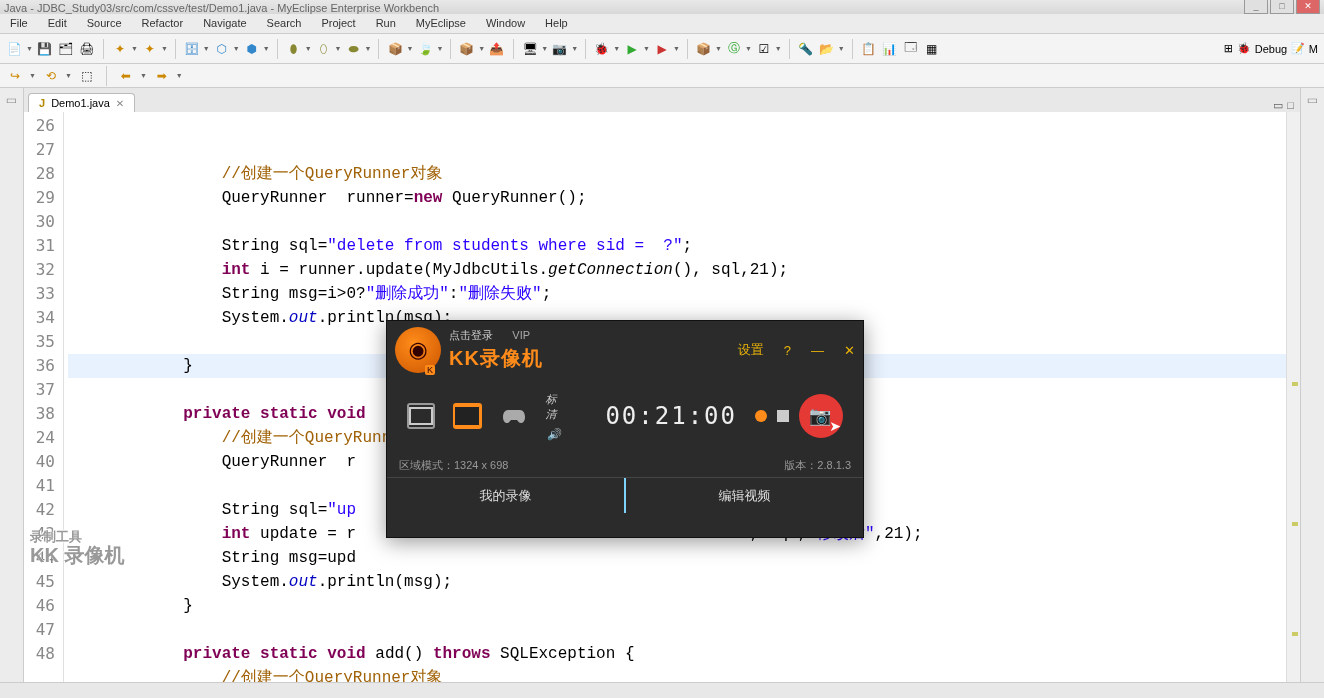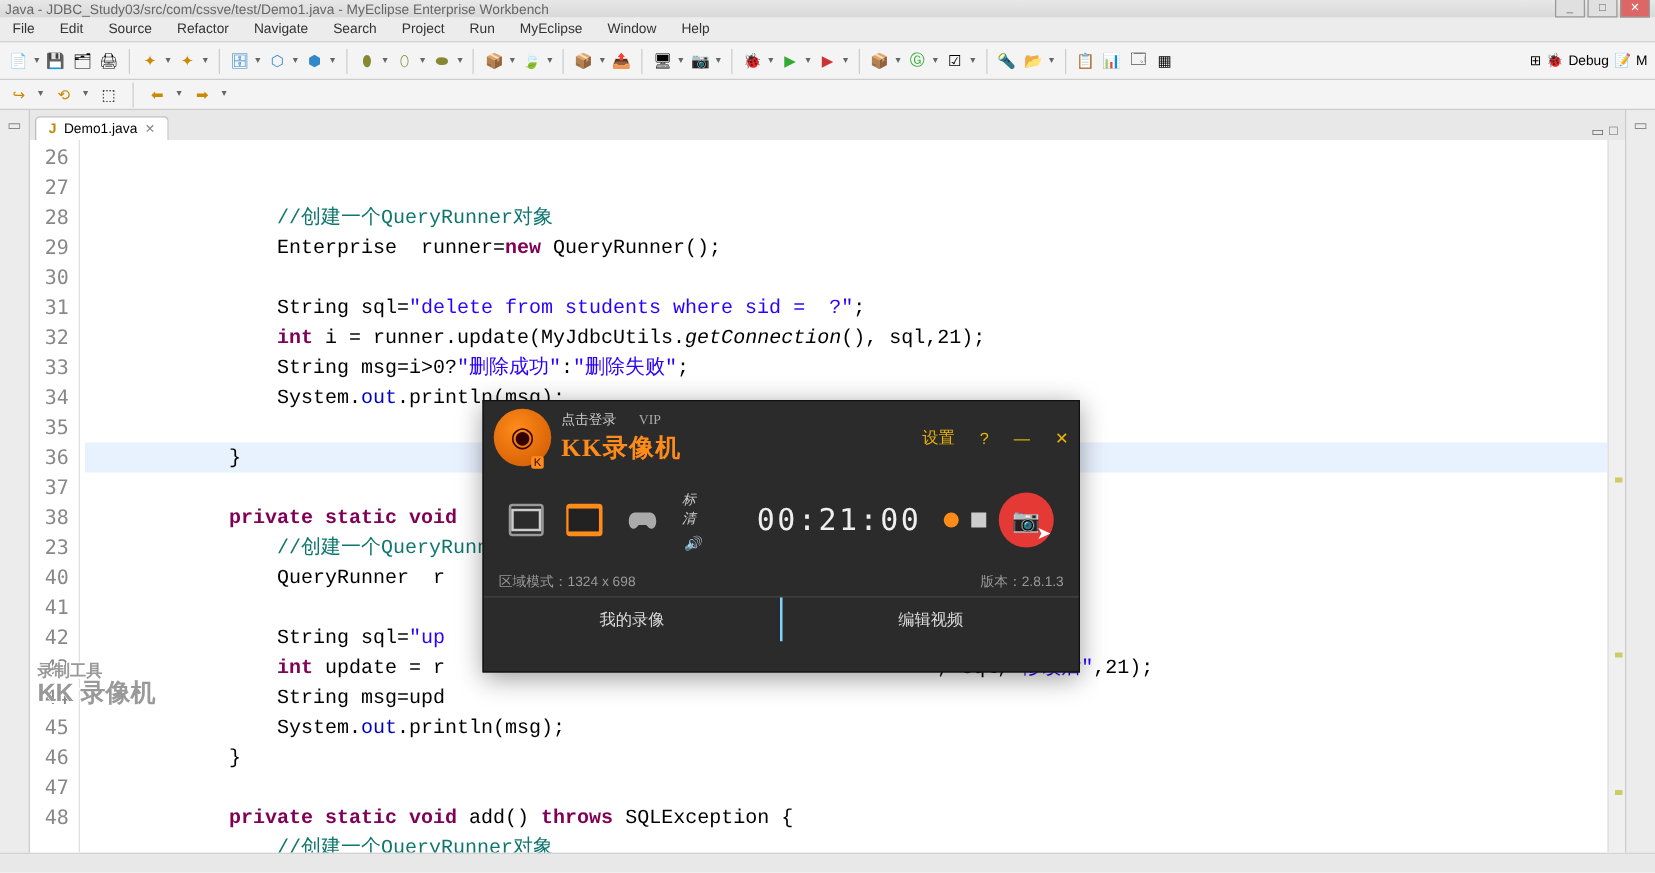--- a/index.html
+++ b/index.html
@@ -43,7 +43,7 @@
 .code { flex: 1; font-family: Consolas, "Courier New", monospace; font-size: 16px; line-height: 24px; white-space: pre; color: #000; padding-top: 2px; padding-left: 4px; }
 .code .kw { color: #7f0055; font-weight: bold; }
 .code .str { color: #2a00ff; }
-.code .cm { color: #0f766e; }
+.code .cm { color: #a16207; }
 .code .fld { color: #0000c0; }
 .code .mth { font-style: italic; }
 .rmargin { width: 14px; background: #f0f0f0; border-left: 1px solid #ddd; position:relative;}

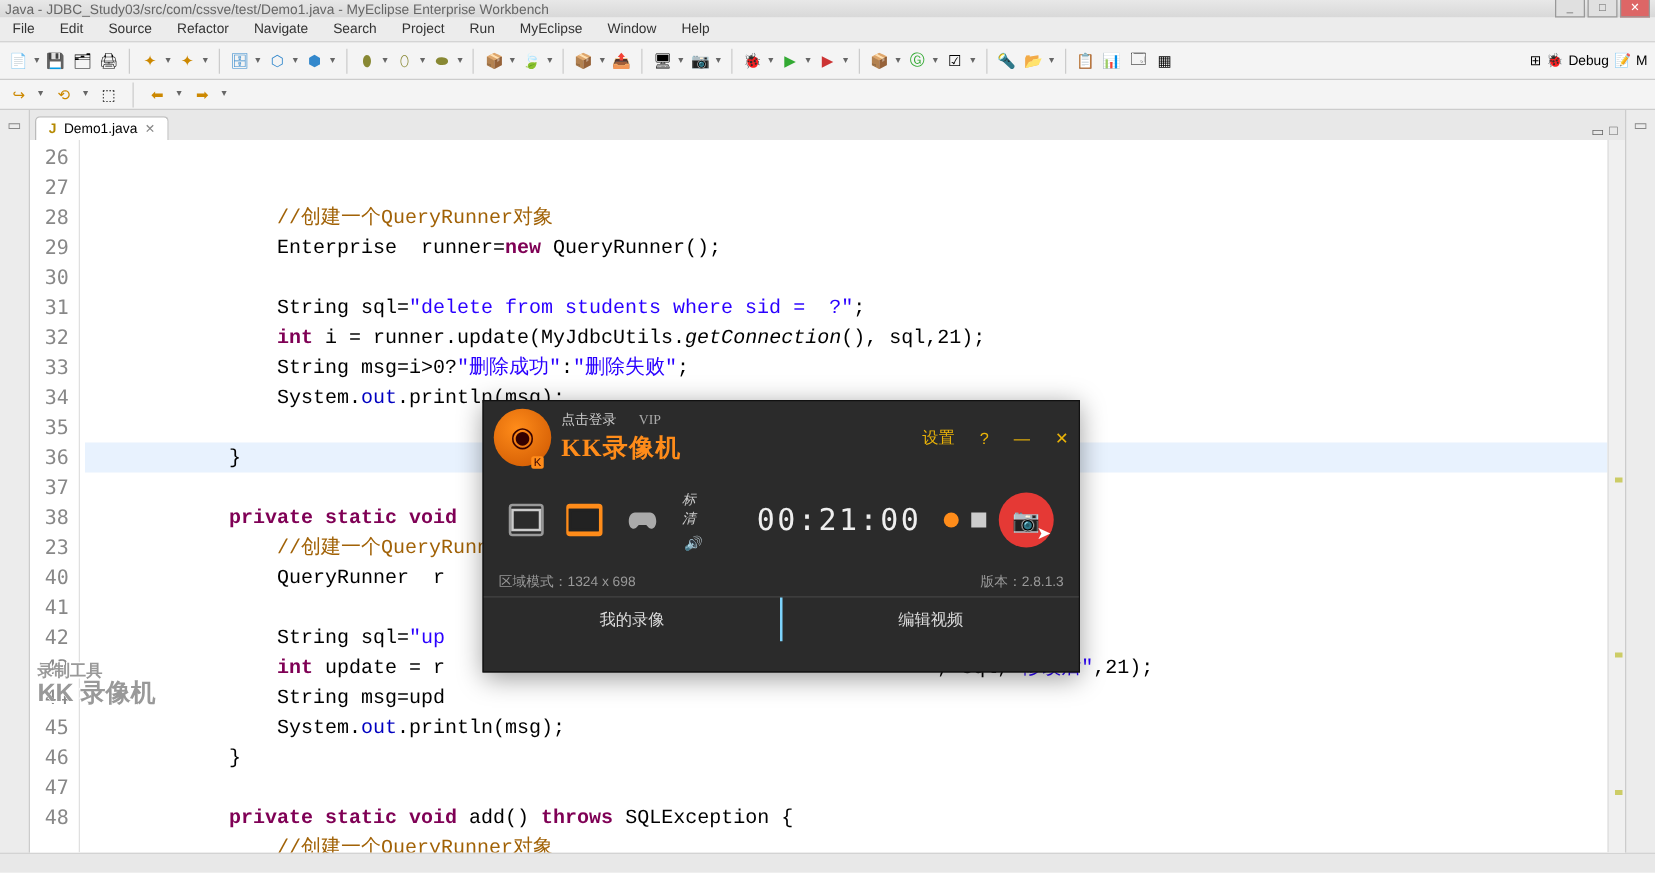--- a/index.html
+++ b/index.html
@@ -246,7 +246,7 @@
       <div class="code">
 <span></span>
                 <span class="cm">//创建一个QueryRunner对象</span>
-                <span>Enterprise  runner=</span><span class="kw">new</span><span> QueryRunner();</span>
+                <span>QueryRunner  runner=</span><span class="kw">new</span><span> QueryRunner();</span>
 <span></span>
                 <span>String sql=</span><span class="str">"delete from students where sid =  ?"</span><span>;</span>
                 <span class="kw">int</span><span> i = runner.update(MyJdbcUtils.</span><span class="mth">getConnection</span><span>(), sql,21);</span>

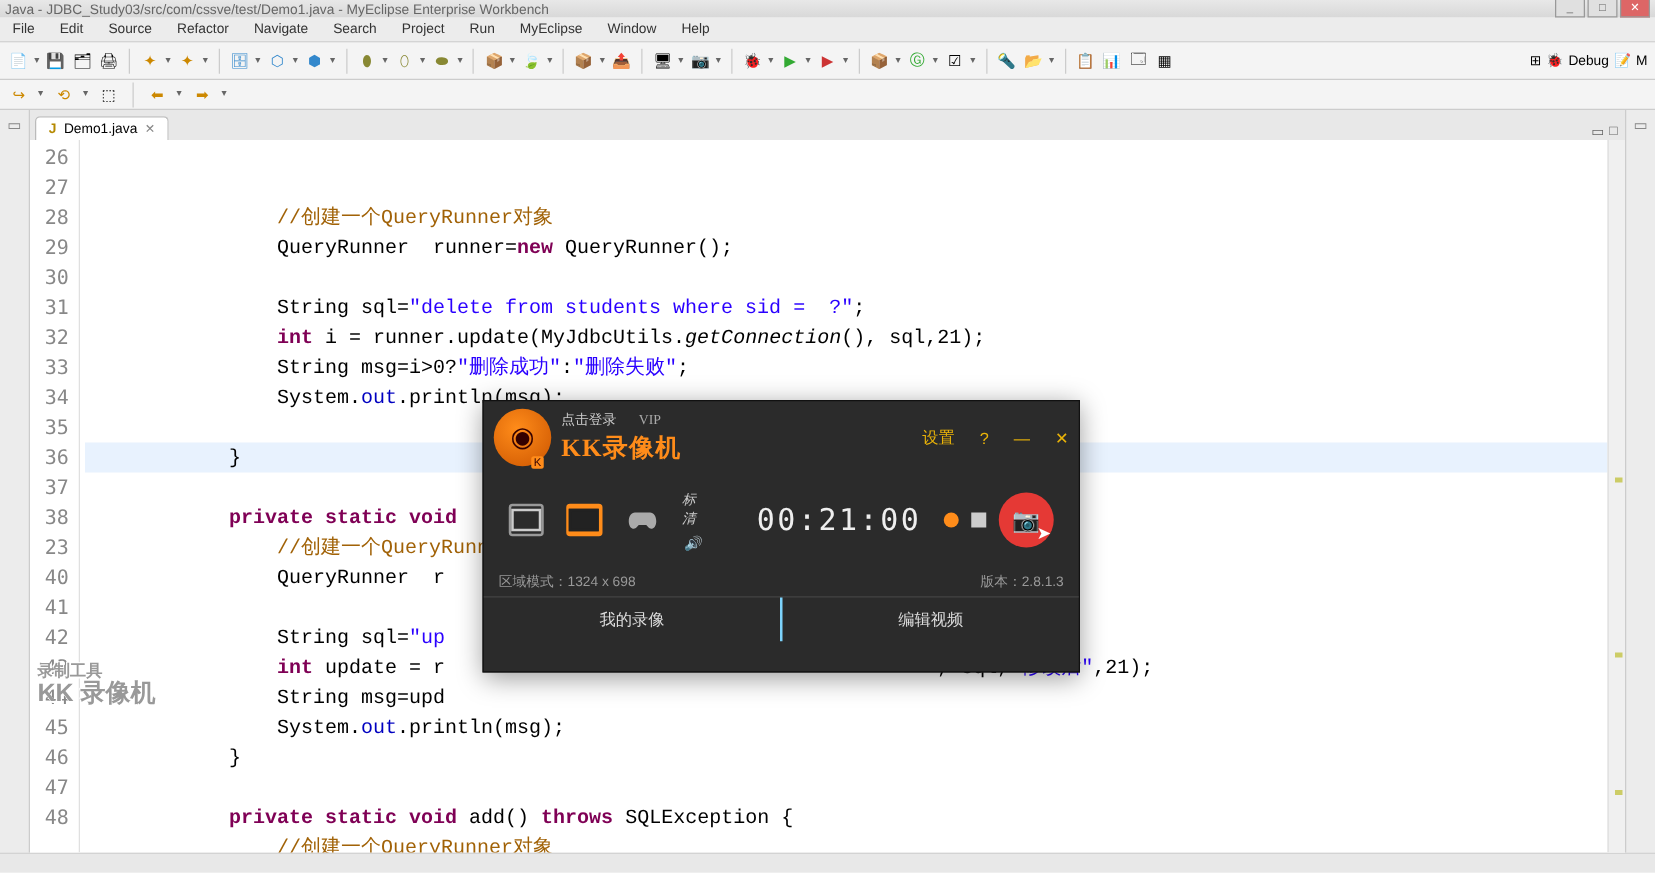--- a/index.html
+++ b/index.html
@@ -44,7 +44,7 @@
 .code .kw { color: #7f0055; font-weight: bold; }
 .code .str { color: #2a00ff; }
 .code .cm { color: #a16207; }
-.code .fld { color: #0000c0; }
+.code .fld { color: #0000c0; font-style: italic; }
 .code .mth { font-style: italic; }
 .rmargin { width: 14px; background: #f0f0f0; border-left: 1px solid #ddd; position:relative;}
 .rmargin .m1{position:absolute;top:270px;width:6px;height:4px;background:#cc6;right:2px;}

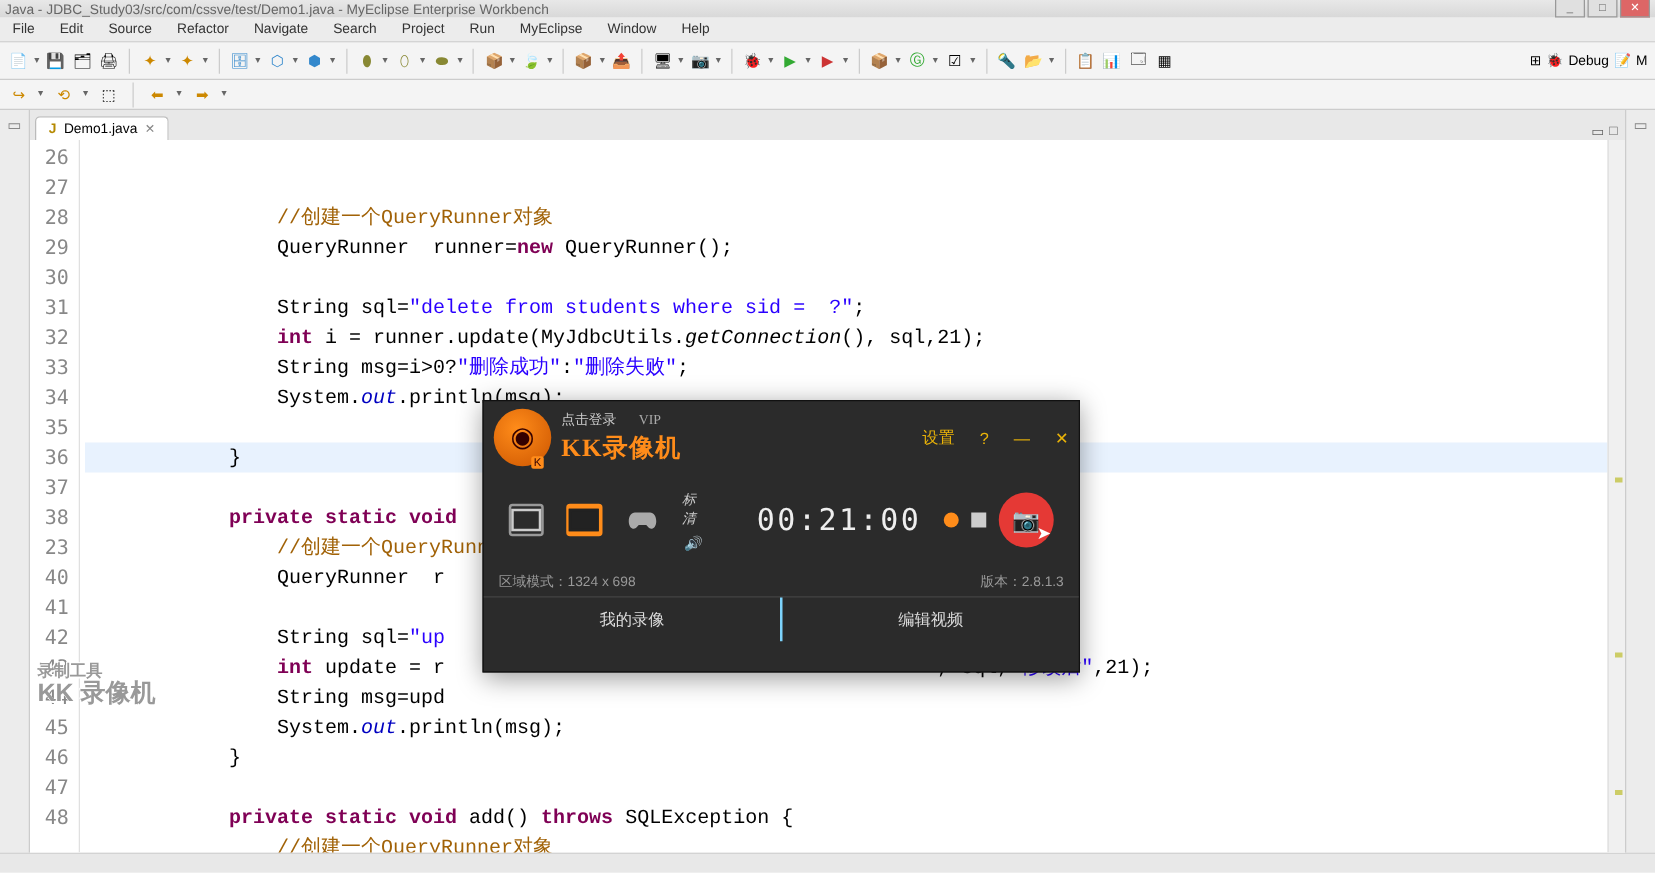--- a/index.html
+++ b/index.html
@@ -66,7 +66,7 @@
 .kk-top { height: 58px; display: flex; align-items: center; padding: 4px 8px; }
 .kk-logo { width: 46px; height: 46px; border-radius: 50%; background: radial-gradient(circle at 40% 35%, #ff8c1a, #cc5500); display: flex; align-items: center; justify-content: center; font-size: 22px; color: #300; position:relative;}
 .kk-logo::after{content:"K";position:absolute;bottom:-2px;right:6px;font-size:9px;background:#ff8c1a;color:#300;padding:0 2px;border-radius:2px;}
-.kk-login { margin-left: 8px; display: flex; flex-direction: column; gap: 2px; font-family: Liberation Serif, serif; }
+.kk-login { margin-left: 8px; display: flex; flex-direction: column; gap: 2px; }
 .kk-login .lg { color: #ccc; font-size: 11px; }
 .kk-login .brand { color: #ff8c1a; font-size: 20px; font-weight: bold; letter-spacing: 1px; }
 .kk-vip { color: #aaa; margin-left: 6px; font-size: 11px; }

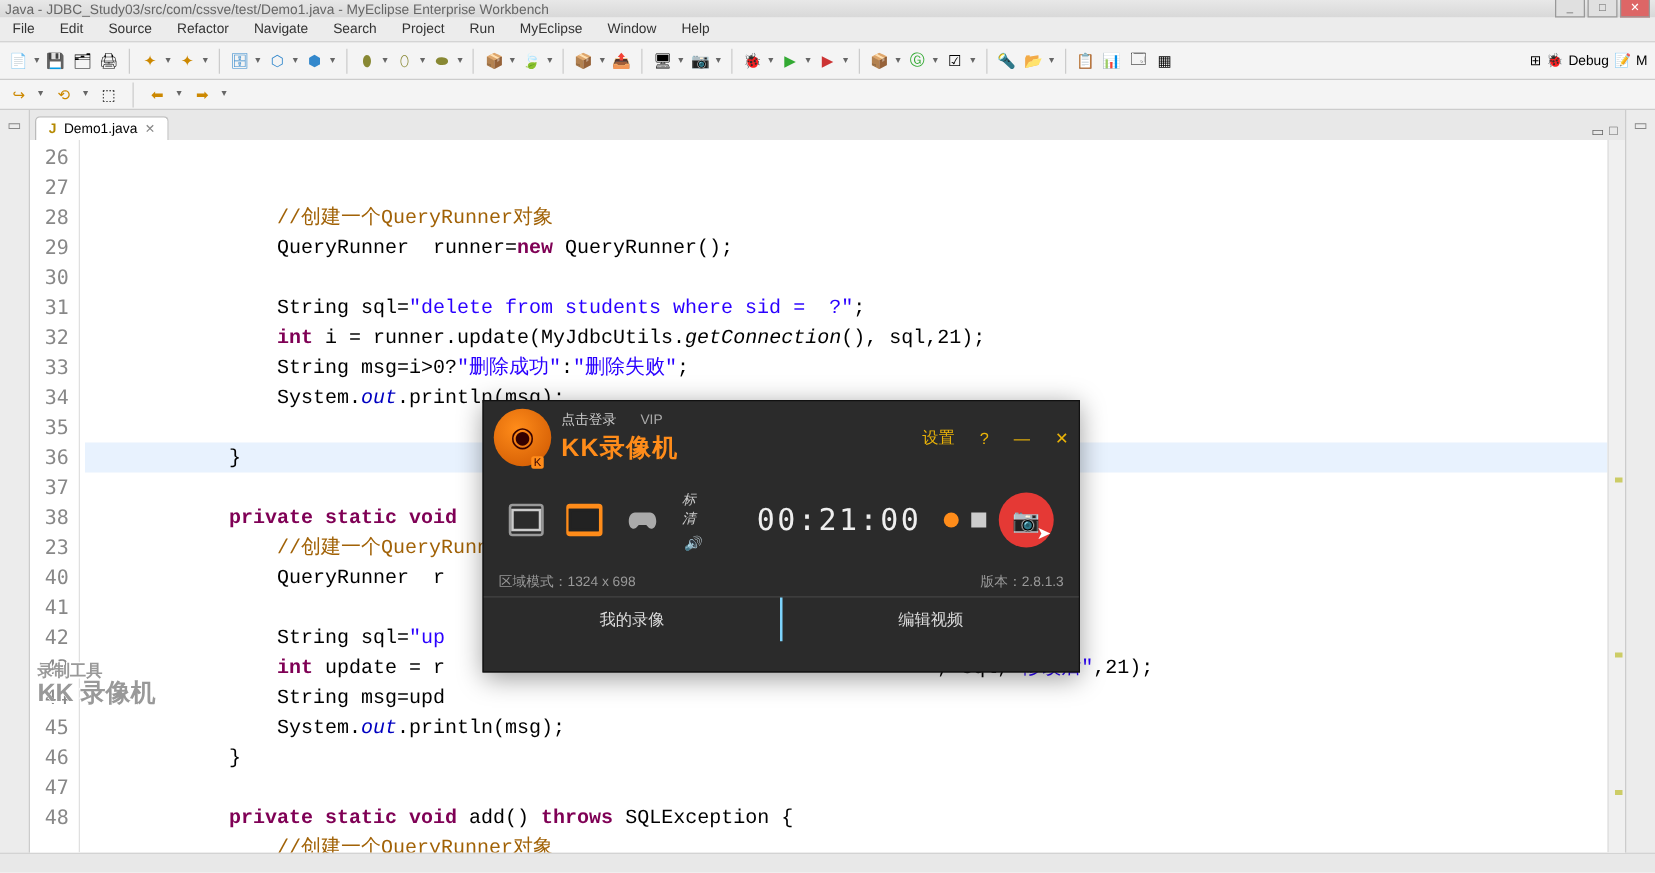--- a/index.html
+++ b/index.html
@@ -232,7 +232,7 @@
           <div>36</div>
           <div class="mark">37</div>
           <div>38</div>
-          <div>23</div>
+          <div>24</div>
           <div>40</div>
           <div>41</div>
           <div>42</div>

